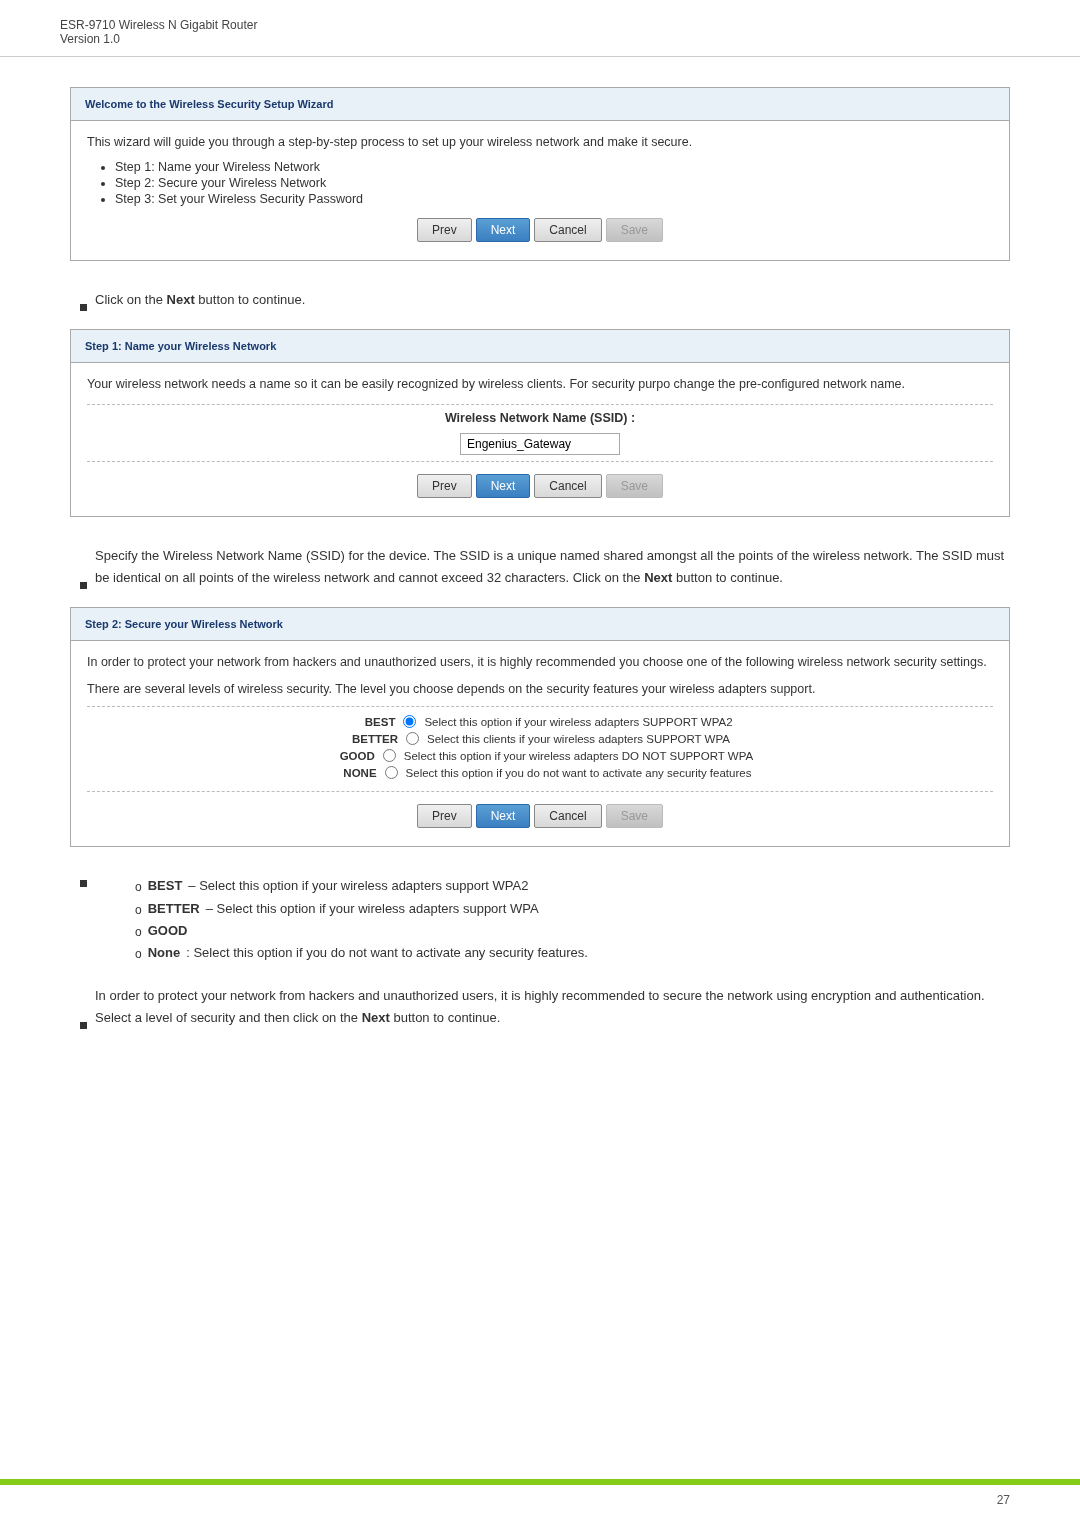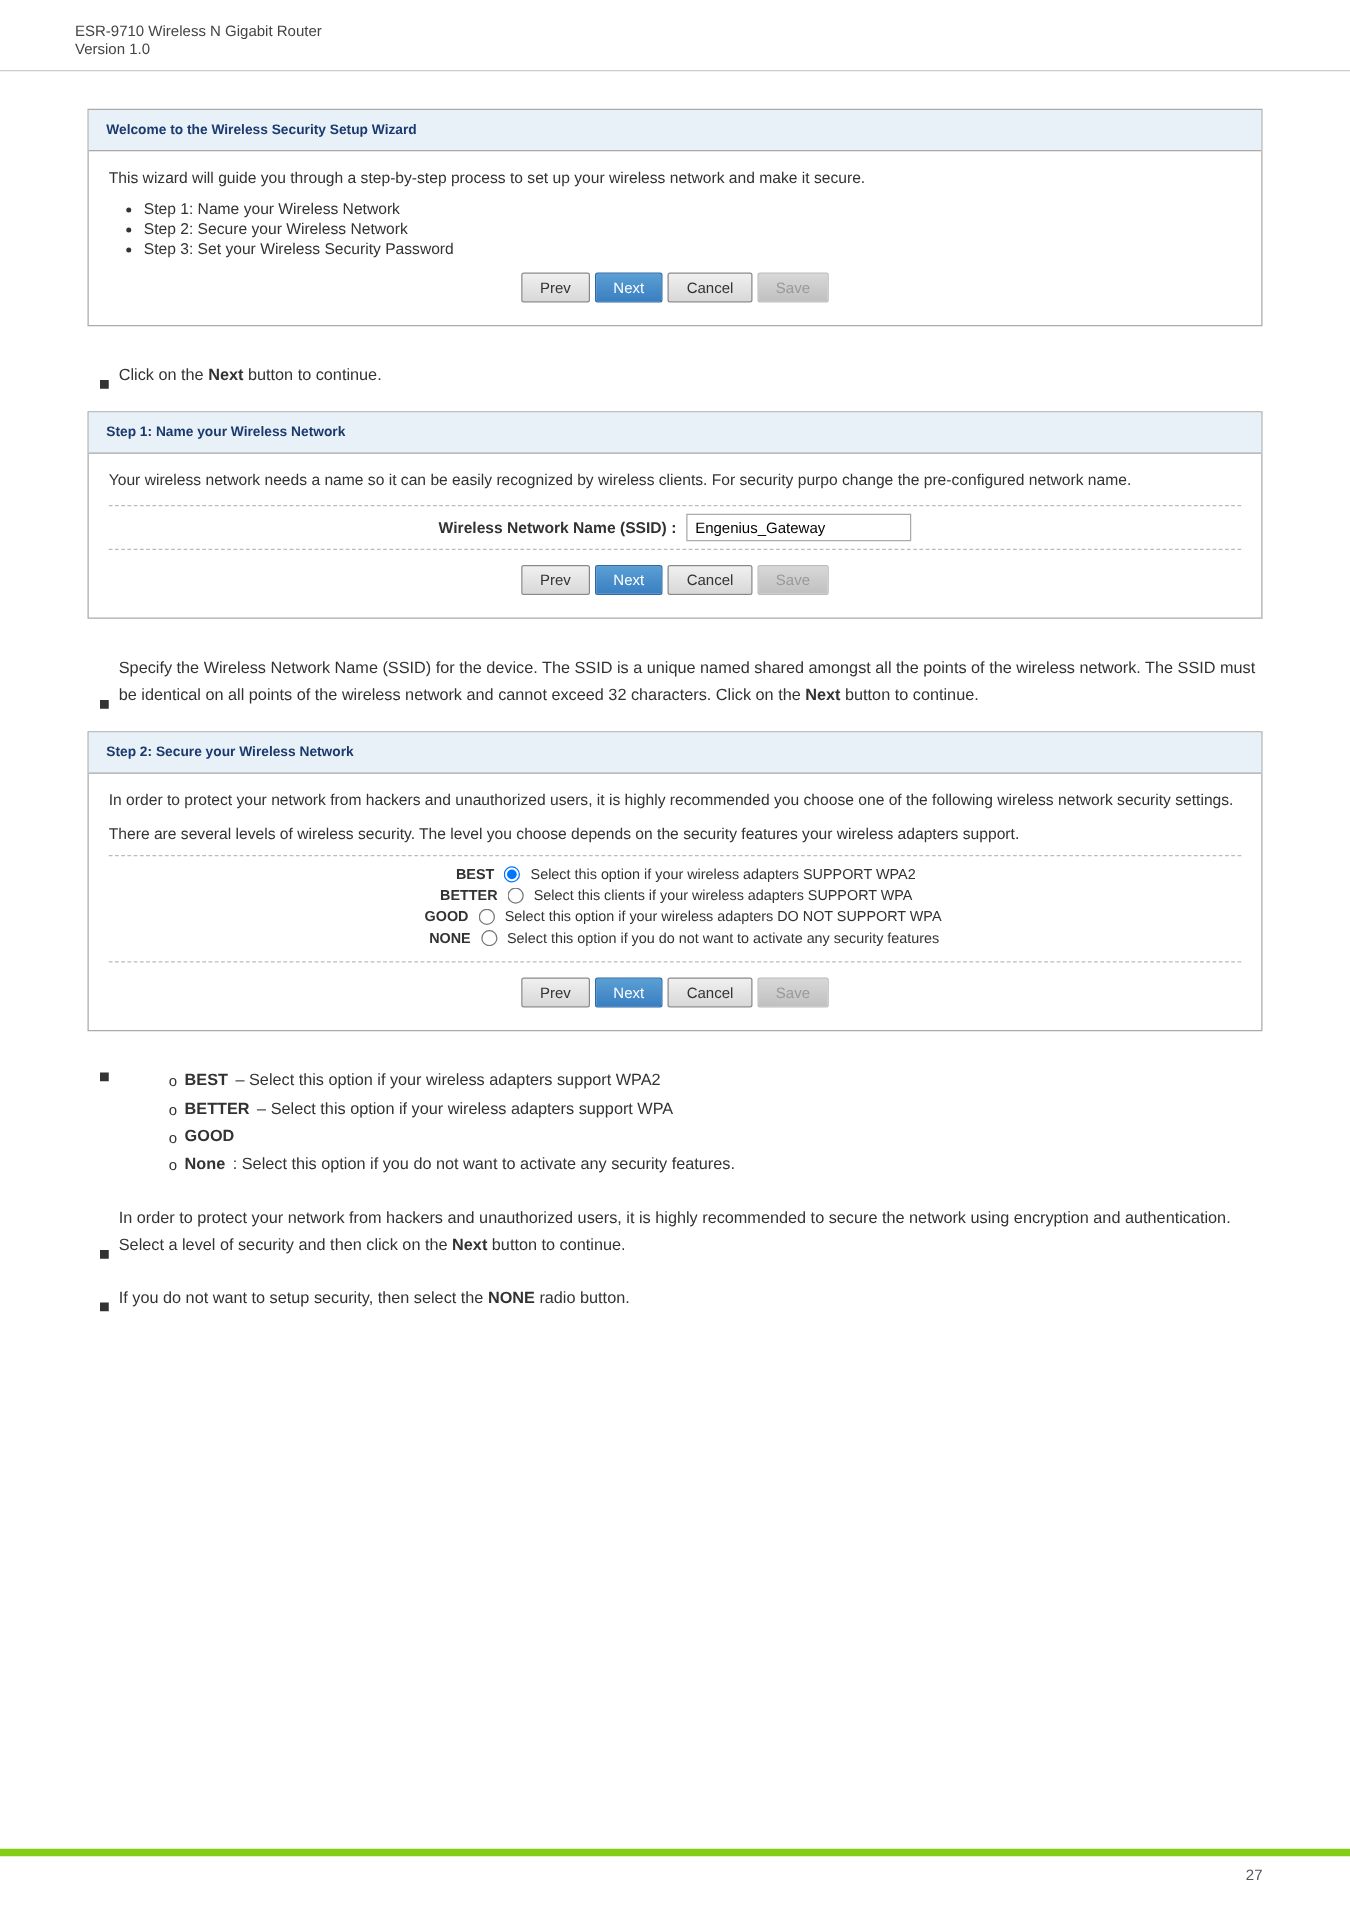--- a/index.html
+++ b/index.html
@@ -114,6 +114,7 @@
       padding: 6px 0;
       border-top: 1px dashed #bbb;
       border-bottom: 1px dashed #bbb;
+      flex-direction: column;
     }
     .form-row label {
       font-size: 12.5px;

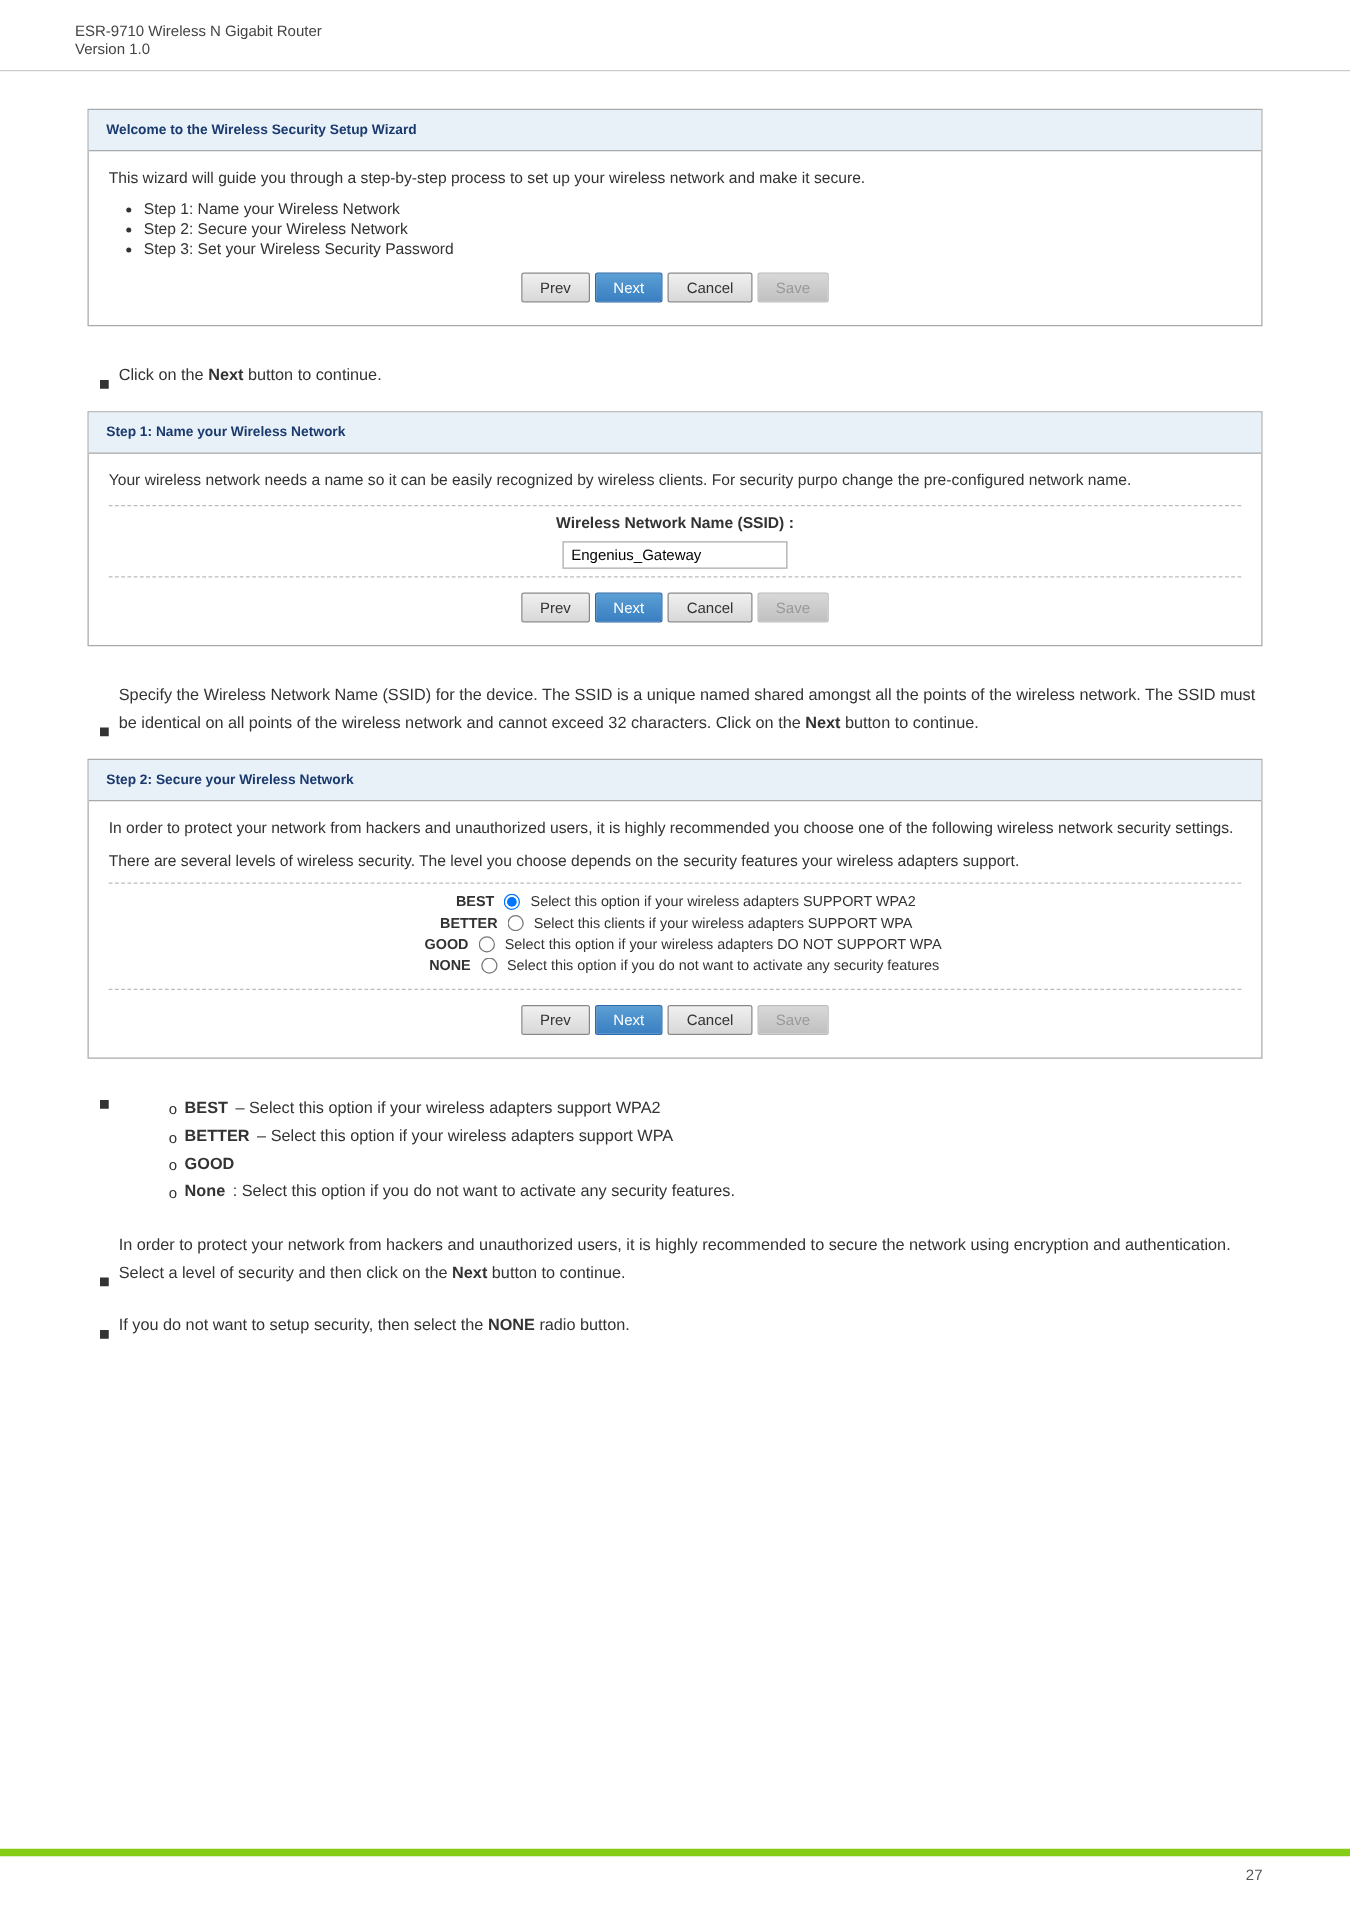--- a/index.html
+++ b/index.html
@@ -125,7 +125,7 @@
       border: 1px solid #aaa;
       padding: 3px 6px;
       font-size: 12px;
-      width: 180px;
+      width: 160px;
     }
     .security-options {
       margin: 8px 0 6px 0;

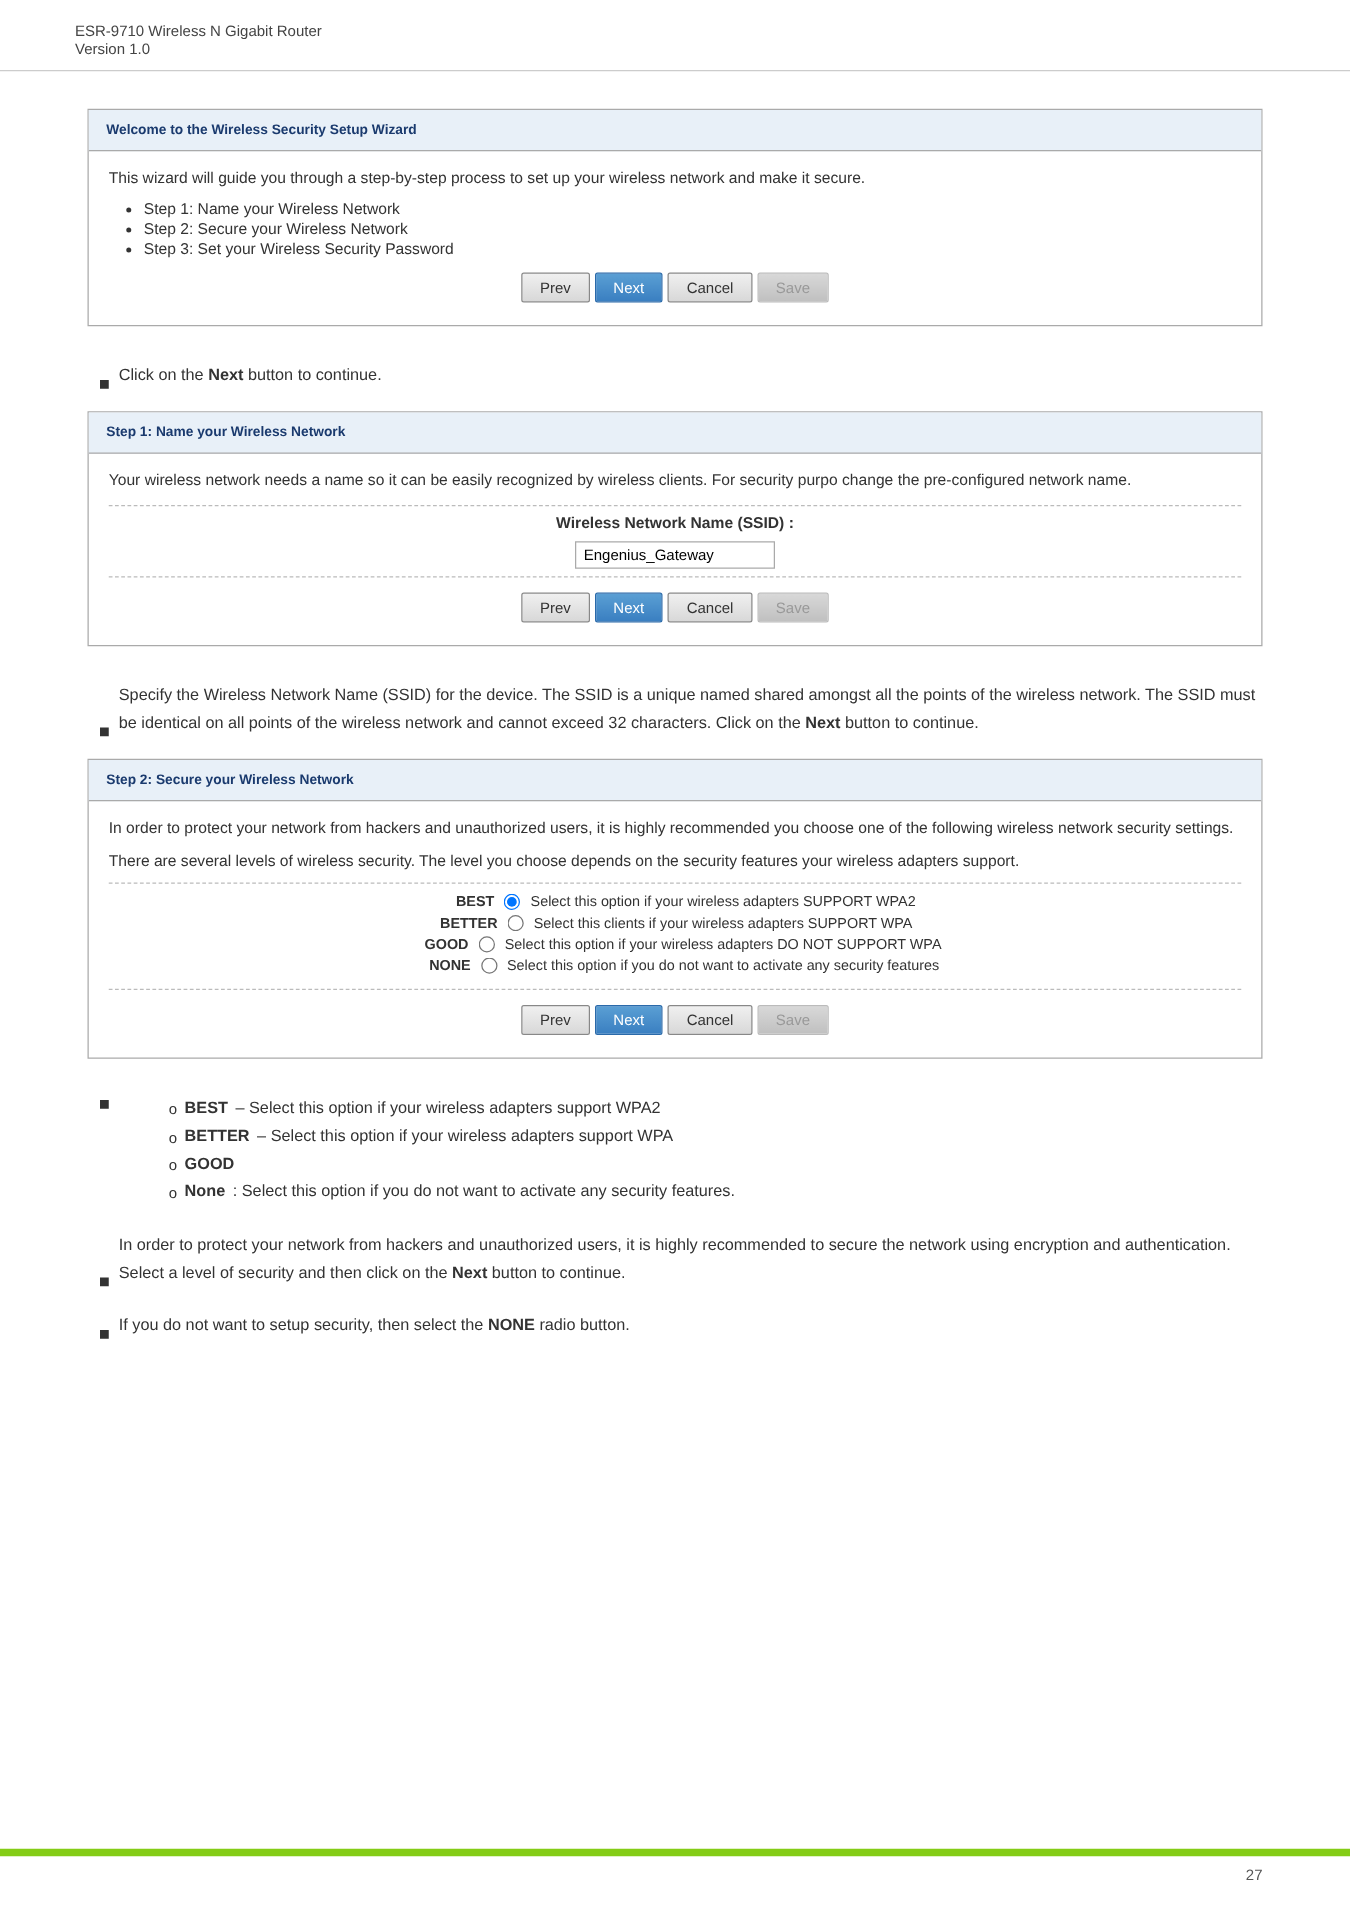--- a/index.html
+++ b/index.html
@@ -307,12 +307,6 @@
     </div>
   </div>
 
-  <div class="bullet-section" style="padding-top:2px;">
-    <div class="bullet-item">
-      <div class="bullet-sq" style="margin-top:5px;"></div>
-      <span>If you do not want to setup security, then select the <strong>NONE</strong> radio button.</span>
-    </div>
-  </div>
 
 </div>
 

